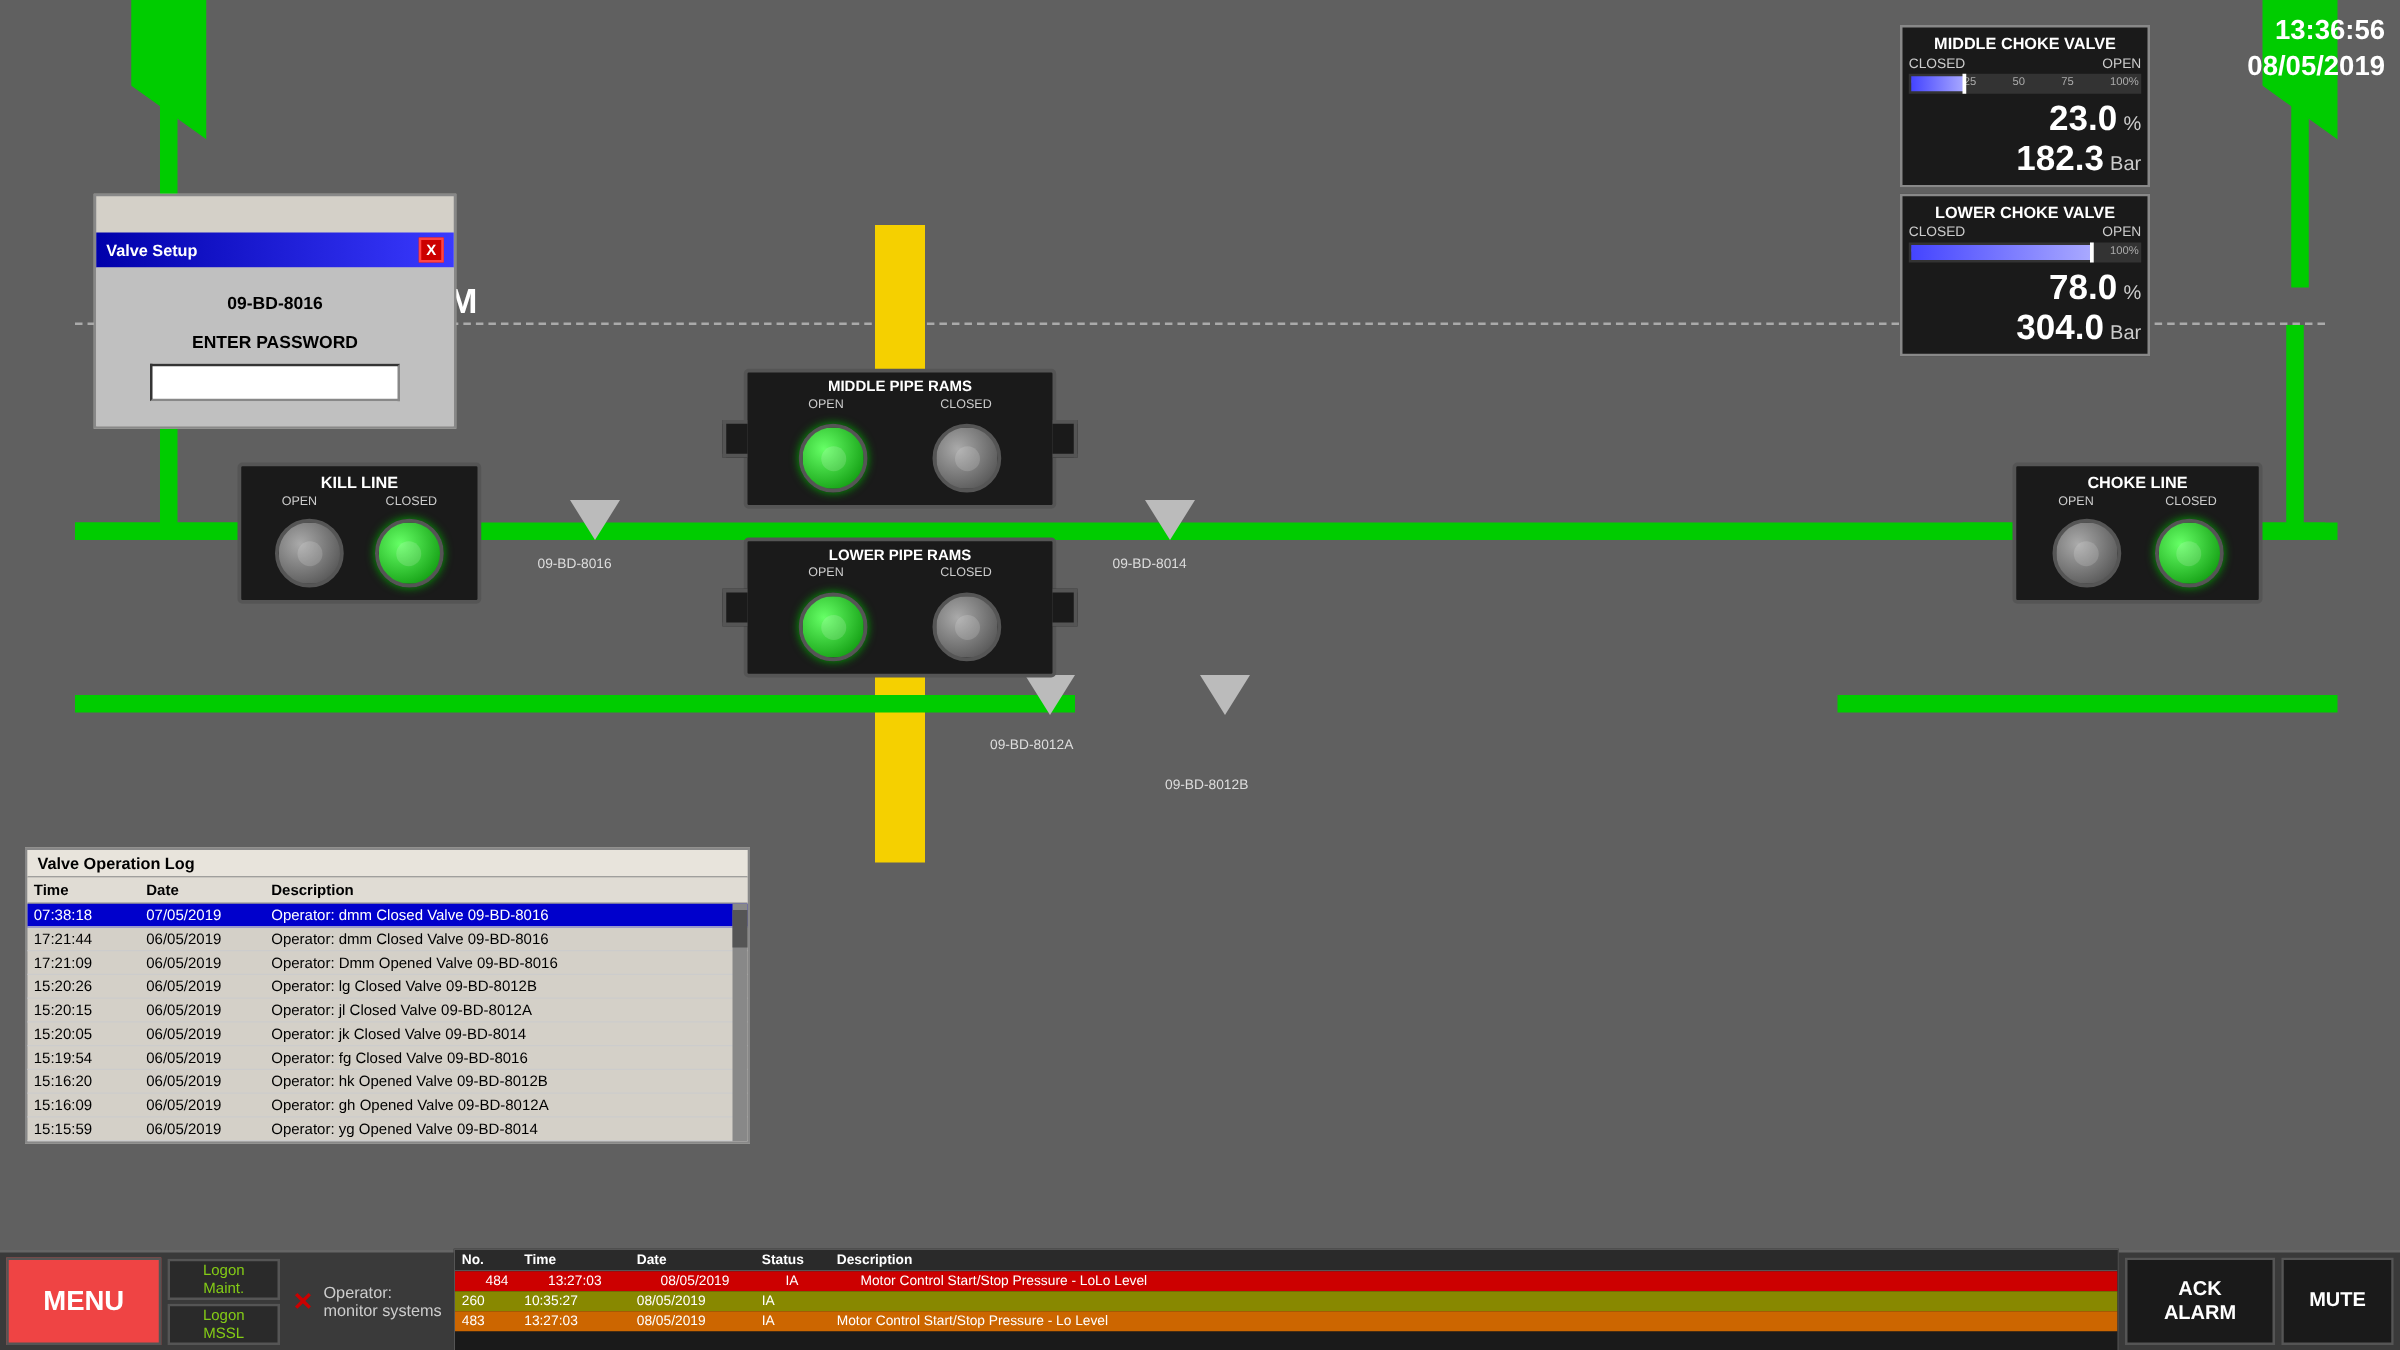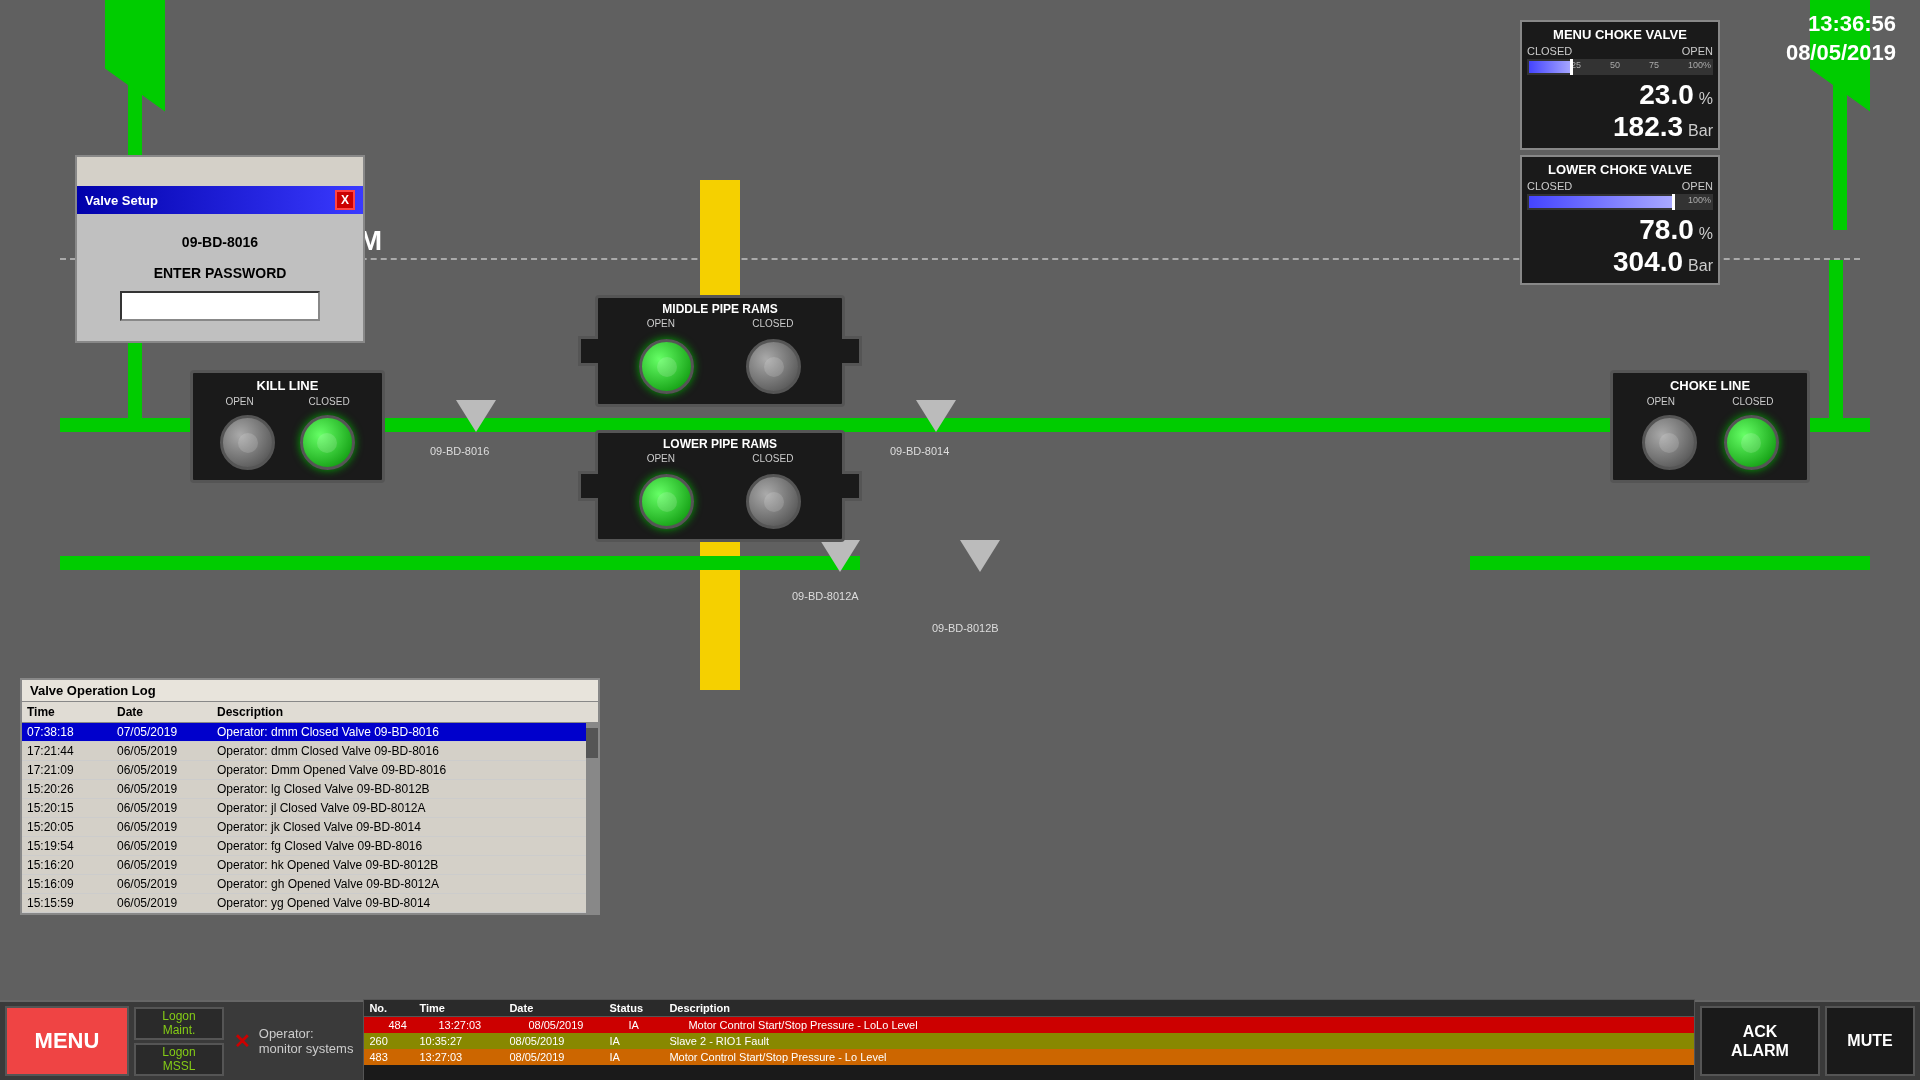--- a/index.html
+++ b/index.html
@@ -509,7 +509,7 @@
   </div>
 
   <div class="upper-choke-panel">
-    <div class="choke-panel-title">MENU CHOKE VALVE</div>
+    <div class="choke-panel-title">MIDDLE CHOKE VALVE</div>
     <div class="choke-closed-open">
       <span>CLOSED</span>
       <span>OPEN</span>

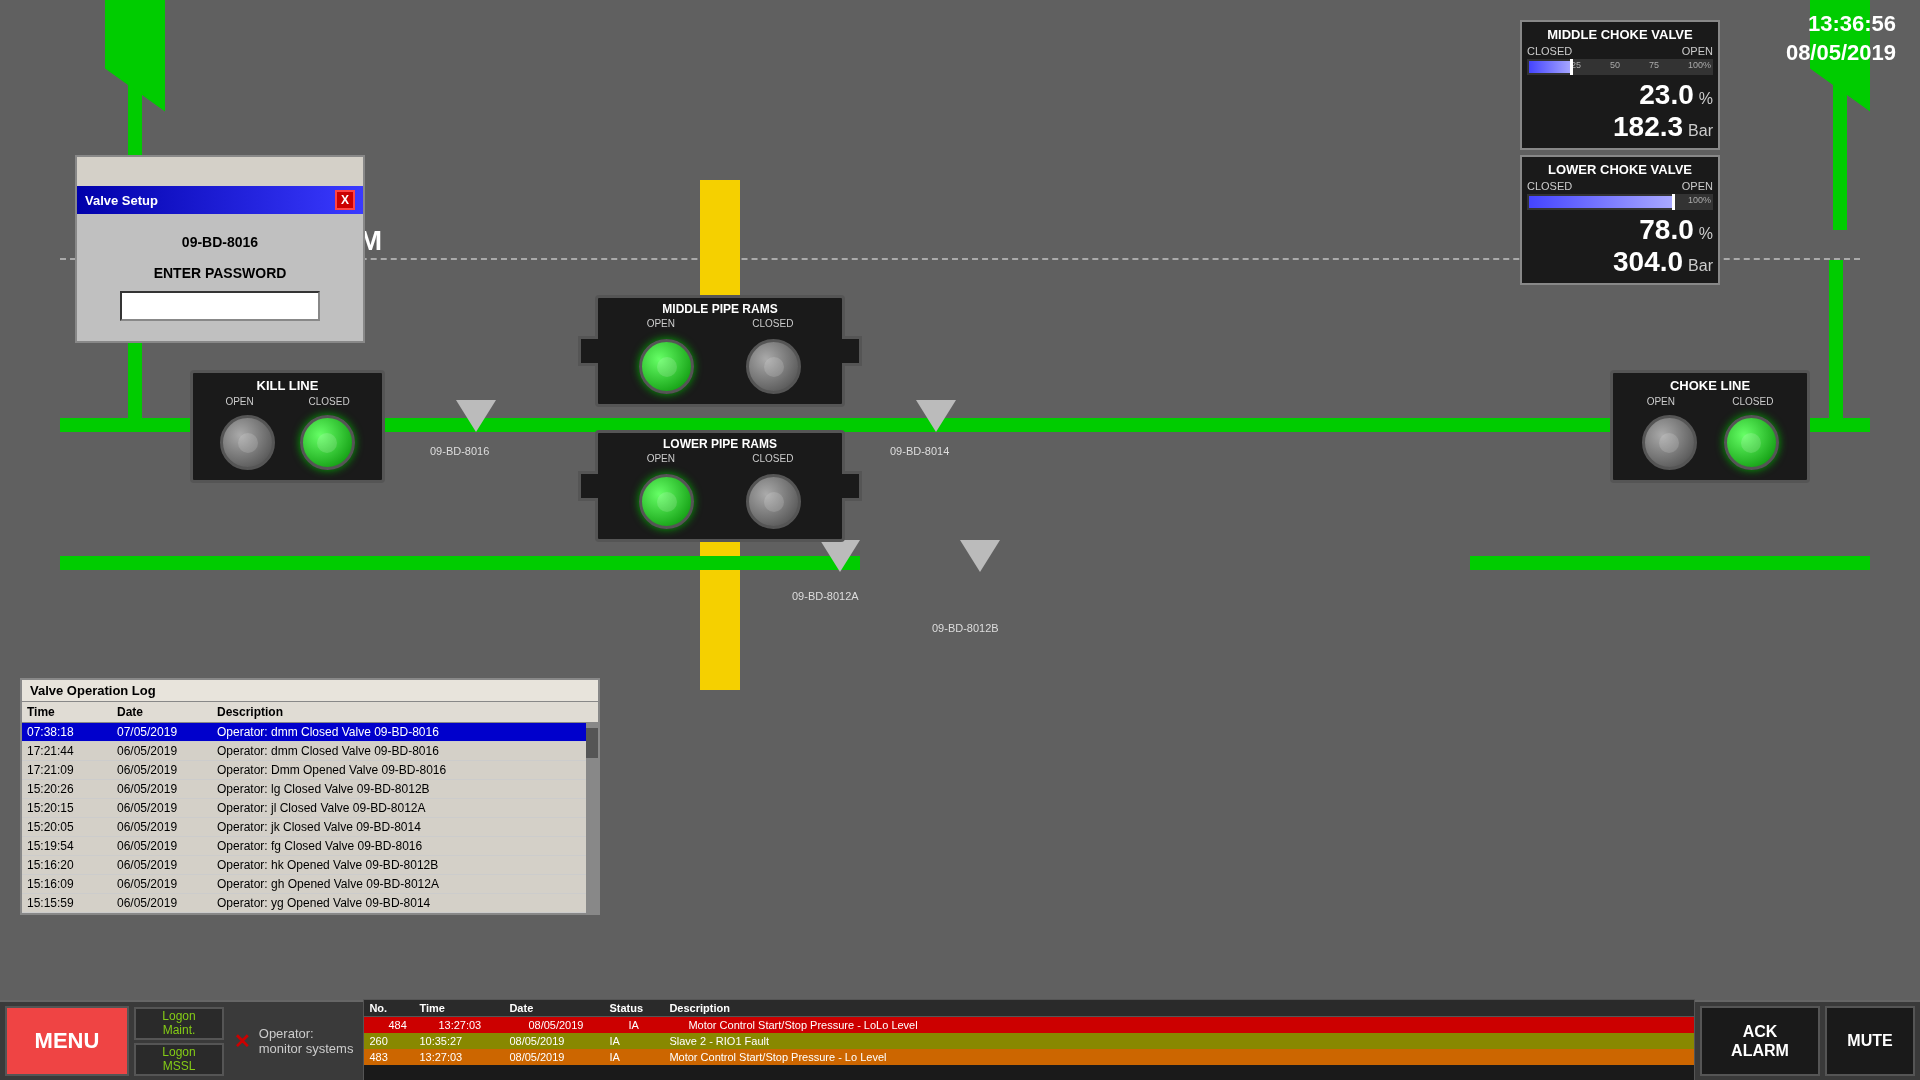--- a/index.html
+++ b/index.html
@@ -25,7 +25,7 @@
     .clock-display {
       position: absolute;
       top: 10px;
-      right: 24px;
+      right: 12px;
       text-align: right;
       color: #fff;
       font-size: 22px;

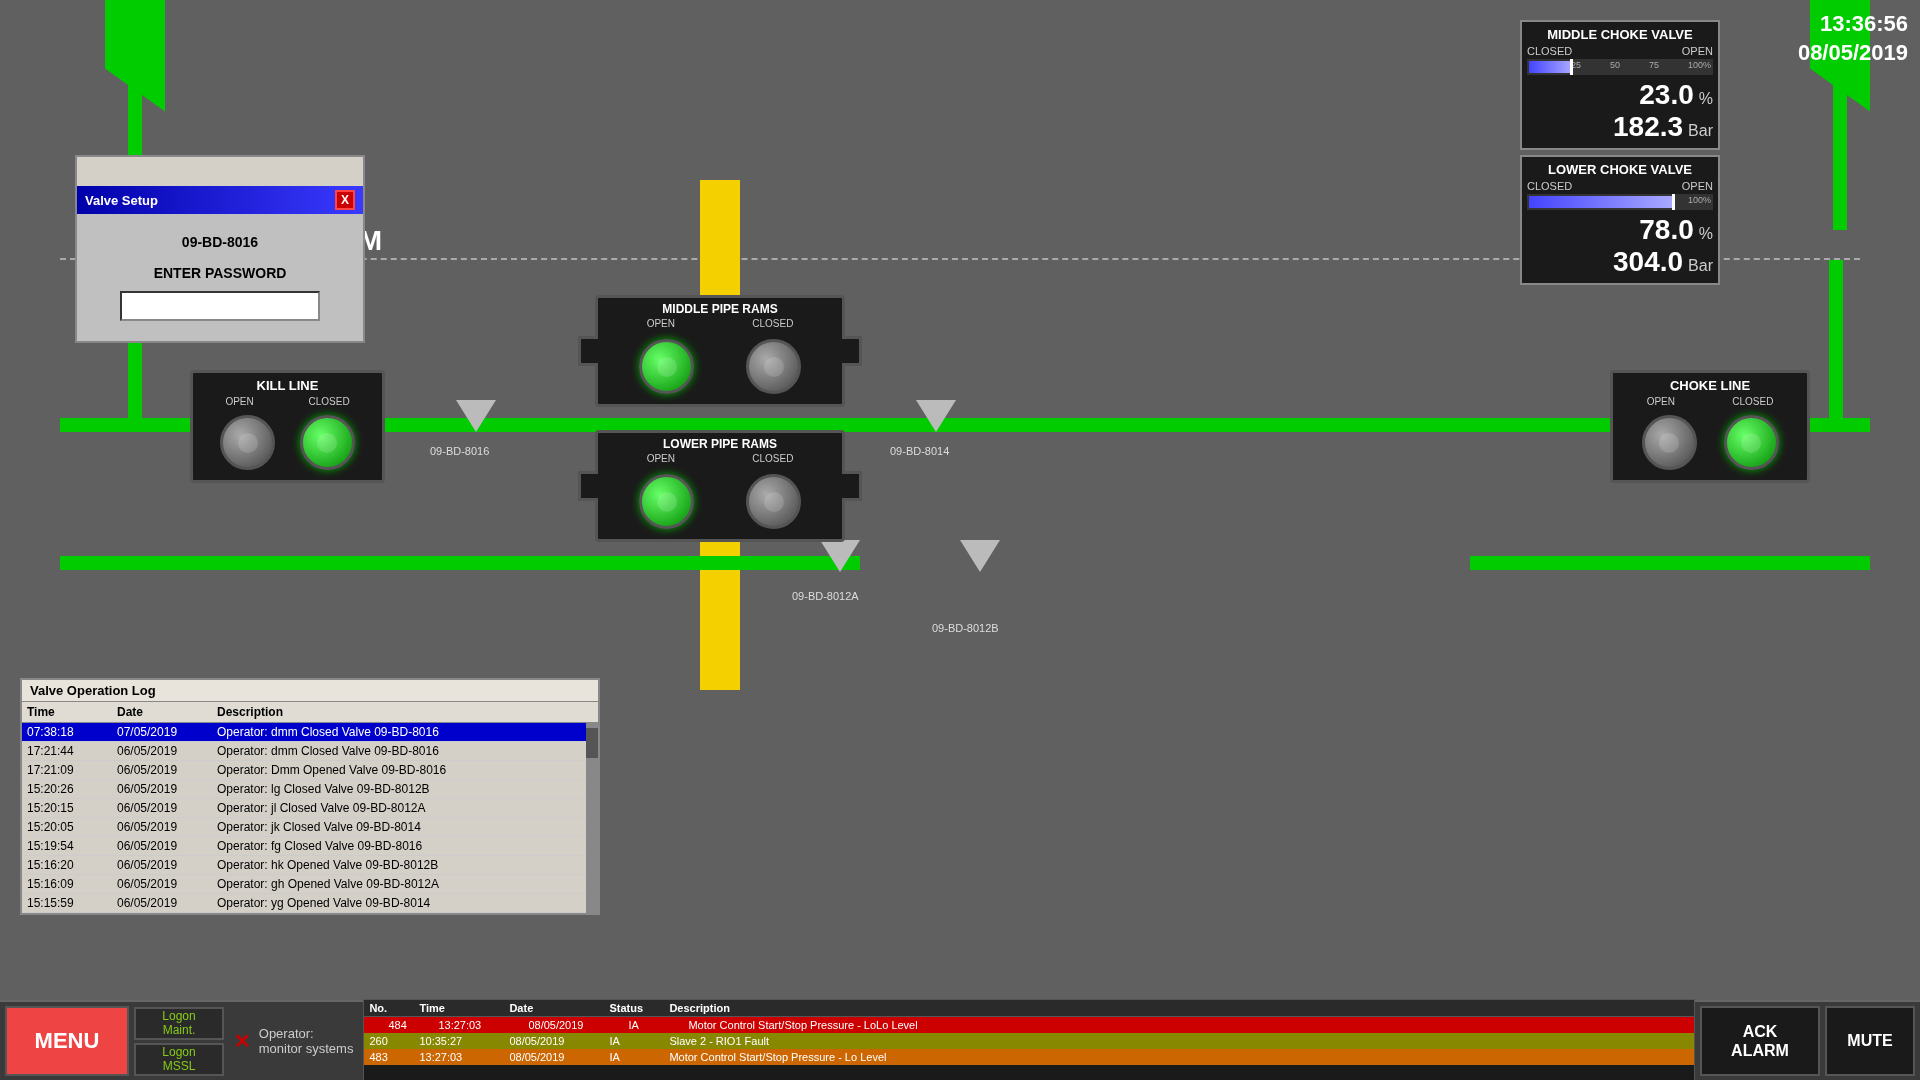--- a/index.html
+++ b/index.html
@@ -676,7 +676,6 @@
           <span>10:35:27</span>
           <span>08/05/2019</span>
           <span>IA</span>
-          <span>Slave 2 - RIO1 Fault</span>
         </div>
         <div class="alarm-row alarm-row-orange">
           <span>483</span>

